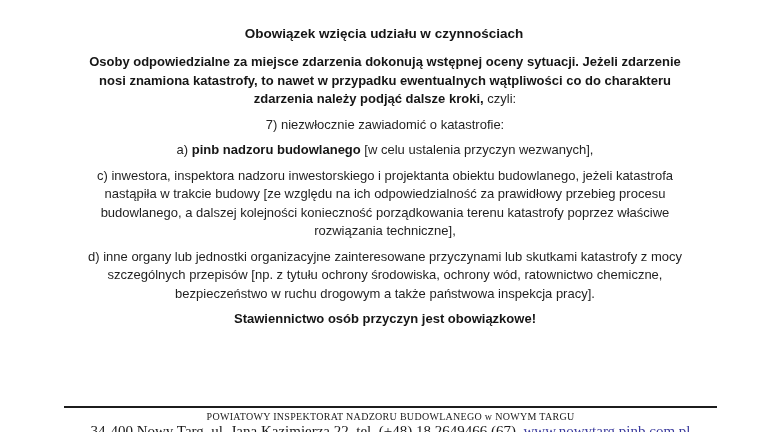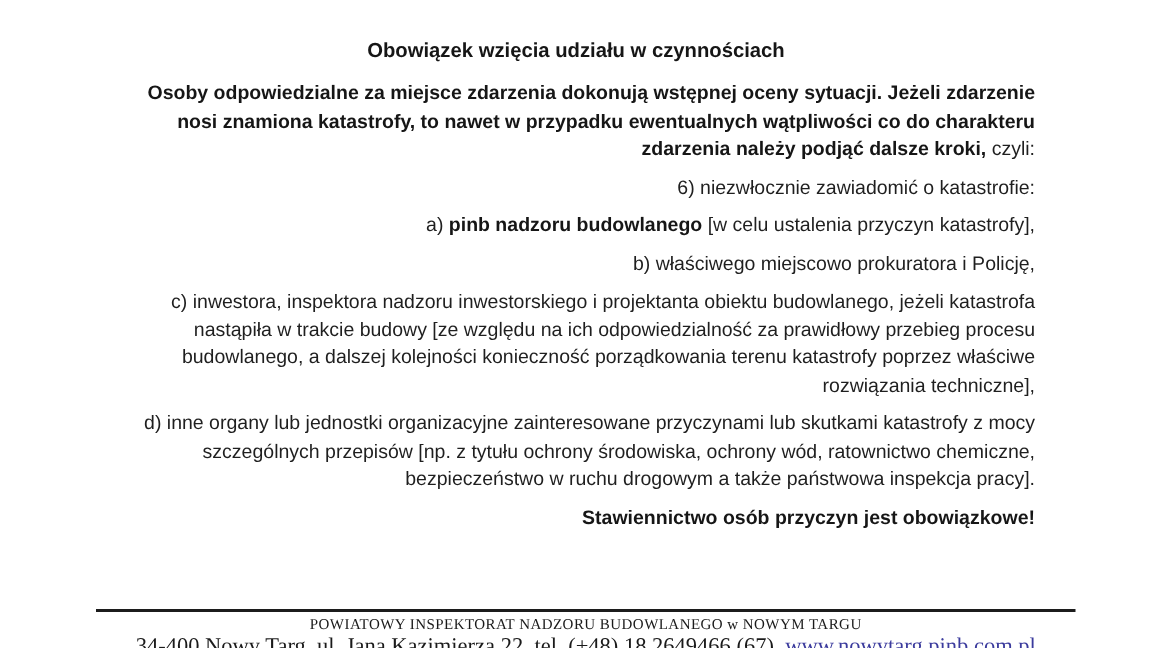--- a/index.html
+++ b/index.html
@@ -30,7 +30,7 @@
     right:78px;
     font-size:13px;
     line-height:18.5px;
-    text-align:right;
+    text-align:center;
   }
   .content p { margin:0 0 7px 0; }
   .b { font-weight:700; color:#161616; }

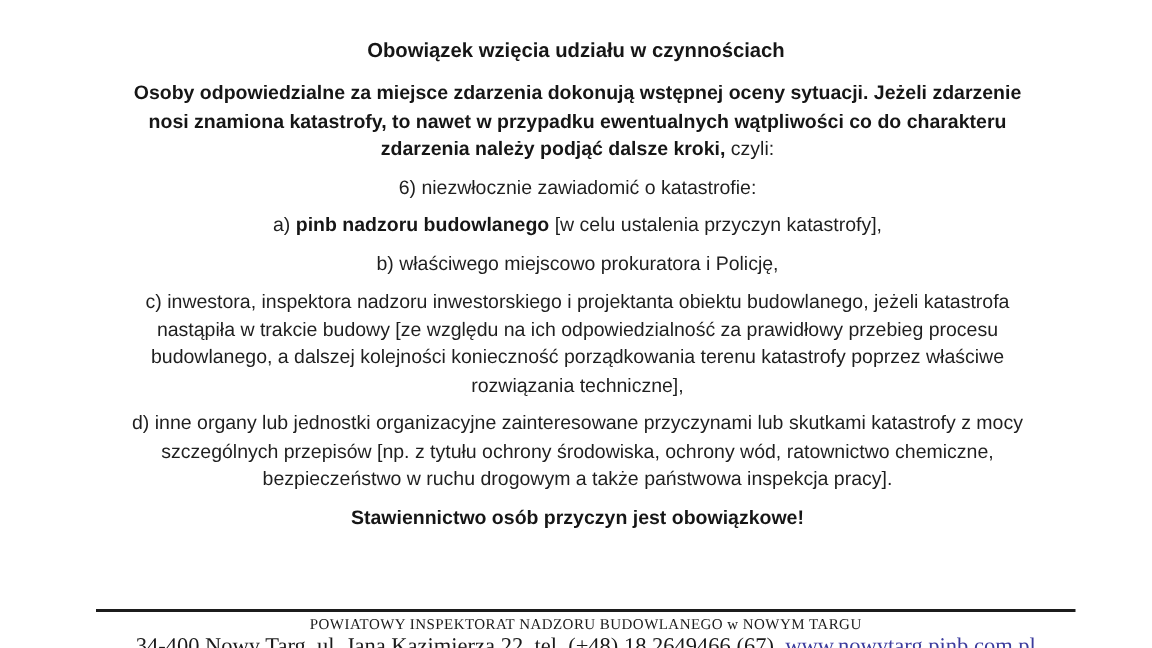--- a/index.html
+++ b/index.html
@@ -72,7 +72,7 @@
 
     <p><span class="b">Osoby odpowiedzialne za miejsce zdarzenia dokonują wstępnej oceny sytuacji. Jeżeli zdarzenie nosi znamiona katastrofy, to nawet w przypadku ewentualnych wątpliwości co do charakteru zdarzenia należy podjąć dalsze kroki,</span><span> czyli:</span></p>
 
-    <p>6) niezwłocznie zawiadomić o katastrofie:</p>
+    <p>7) niezwłocznie zawiadomić o katastrofie:</p>
 
     <p><span>a) </span><span class="b">pinb nadzoru budowlanego</span><span> [w celu ustalenia przyczyn katastrofy],</span></p>
 

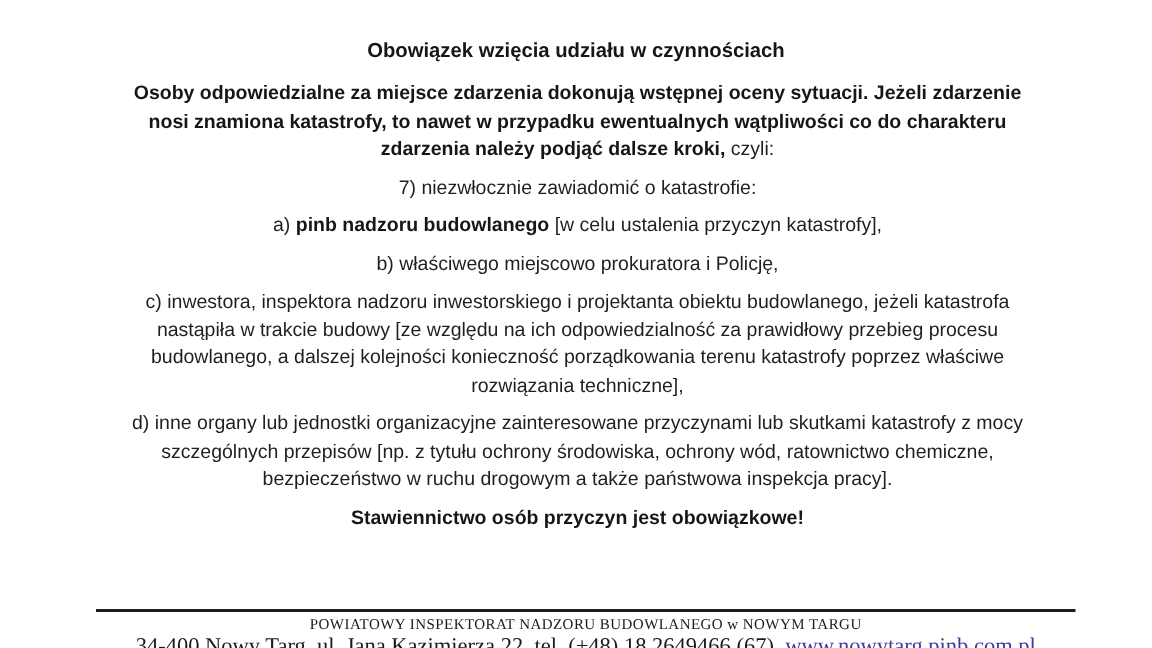--- a/index.html
+++ b/index.html
@@ -74,7 +74,7 @@
 
     <p>7) niezwłocznie zawiadomić o katastrofie:</p>
 
-    <p><span>a) </span><span class="b">pinb nadzoru budowlanego</span><span> [w celu ustalenia przyczyn katastrofy],</span></p>
+    <p><span>a) </span><span class="b">pinb nadzoru budowlanego</span><span> [w celu ustalenia przyczyn wezwanych],</span></p>
 
     <p>b) właściwego miejscowo prokuratora i Policję,</p>
 

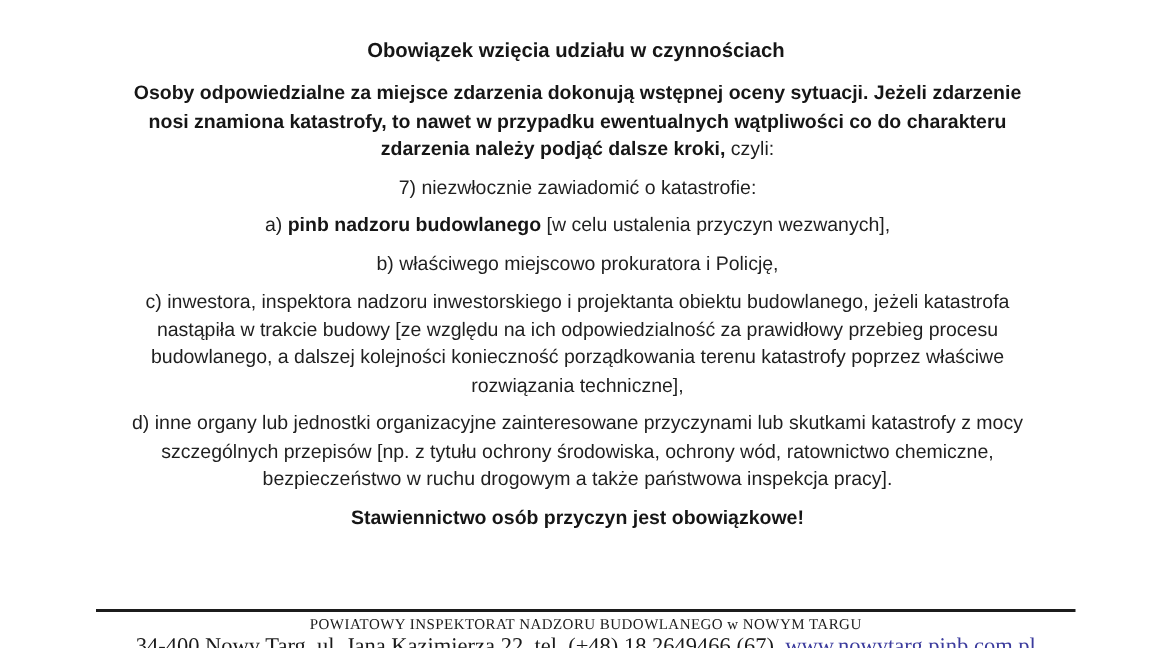--- a/index.html
+++ b/index.html
@@ -76,7 +76,6 @@
 
     <p><span>a) </span><span class="b">pinb nadzoru budowlanego</span><span> [w celu ustalenia przyczyn wezwanych],</span></p>
 
-    <p>b) właściwego miejscowo prokuratora i Policję,</p>
 
     <p>c) inwestora, inspektora nadzoru inwestorskiego i projektanta obiektu budowlanego, jeżeli katastrofa nastąpiła w trakcie budowy [ze względu na ich odpowiedzialność za prawidłowy przebieg procesu budowlanego, a dalszej kolejności konieczność porządkowania terenu katastrofy poprzez właściwe rozwiązania techniczne],</p>
 

